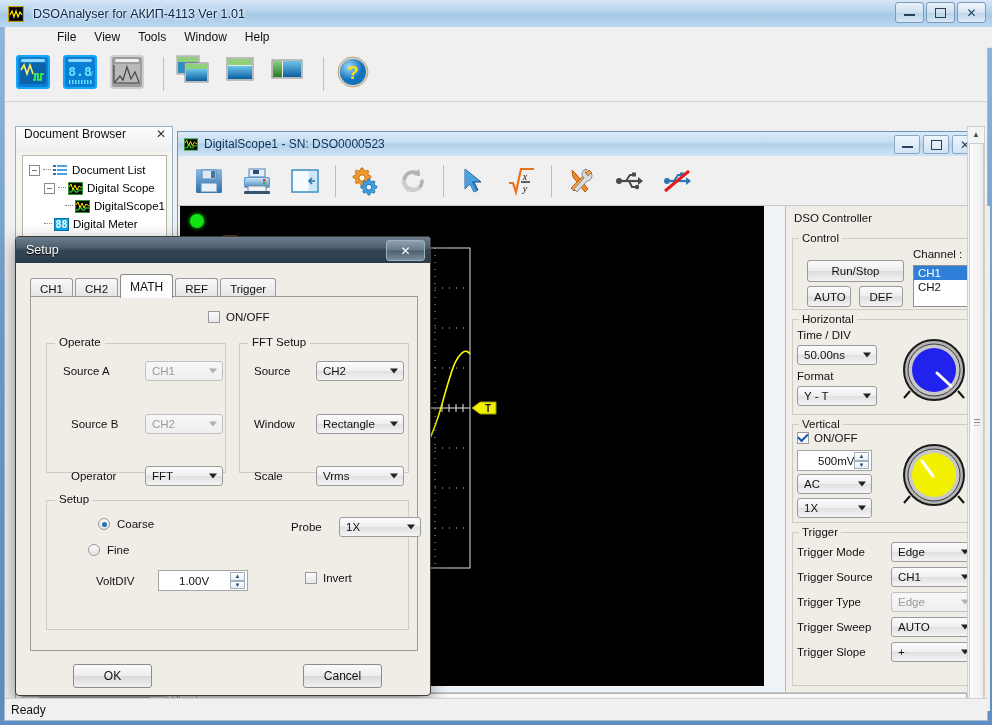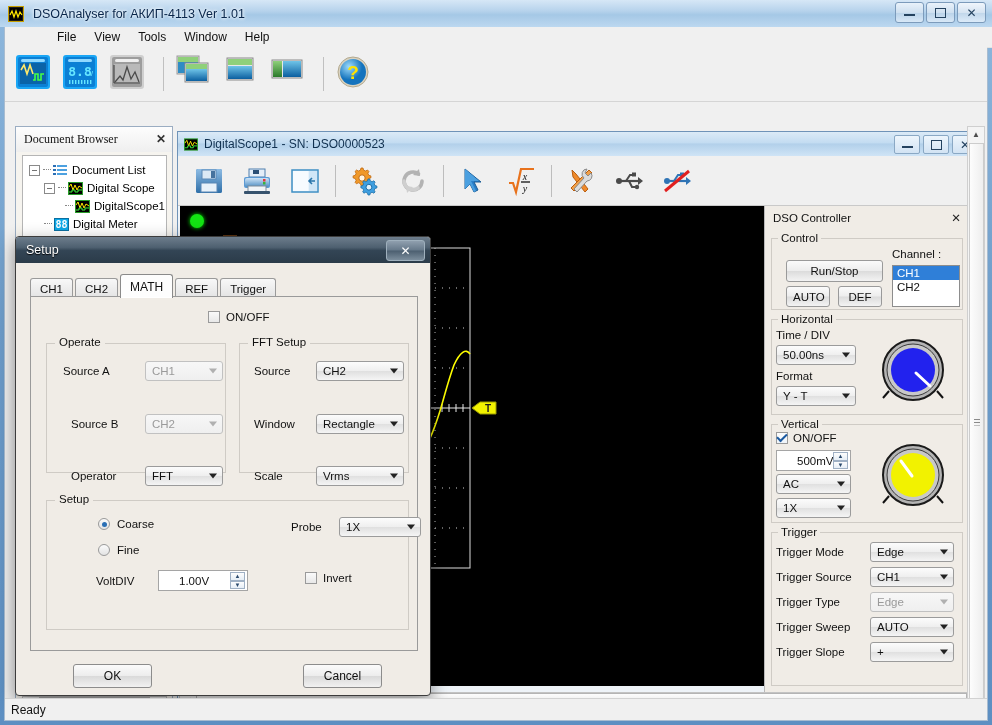--- a/index.html
+++ b/index.html
@@ -76,10 +76,9 @@
     background:#f6f4ef;border:1px solid #9badc2;box-sizing:border-box;
   }
   .db-head{
-    height:25px;display:flex;align-items:center;justify-content:space-between;
+    height:25px;display:flex;align-items:flex-start;justify-content:space-between;
     padding:0 6px 0 8px;font-size:12px;color:#111;
     background:linear-gradient(180deg,#fdfdfd,#efefef);
-    font-family:Liberation Serif, serif;
   }
   .db-close{font-weight:bold;color:#333;font-size:12px;cursor:pointer;}
   .db-tree{

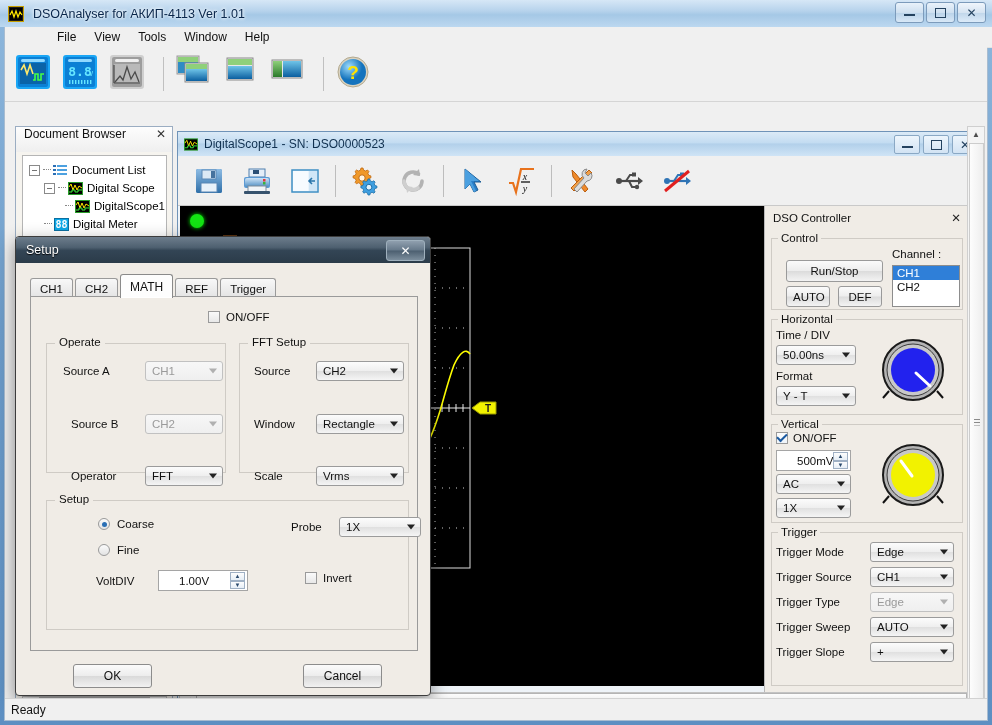--- a/index.html
+++ b/index.html
@@ -136,7 +136,7 @@
 
   
   .dsoctl{
-    position:absolute;left:586px;top:74px;width:205px;height:505px;
+    position:absolute;left:607px;top:74px;width:205px;height:505px;
     background:#f0ece6;border-left:1px solid #b9b9b9;box-sizing:border-box;
     font-size:11.5px;
   }

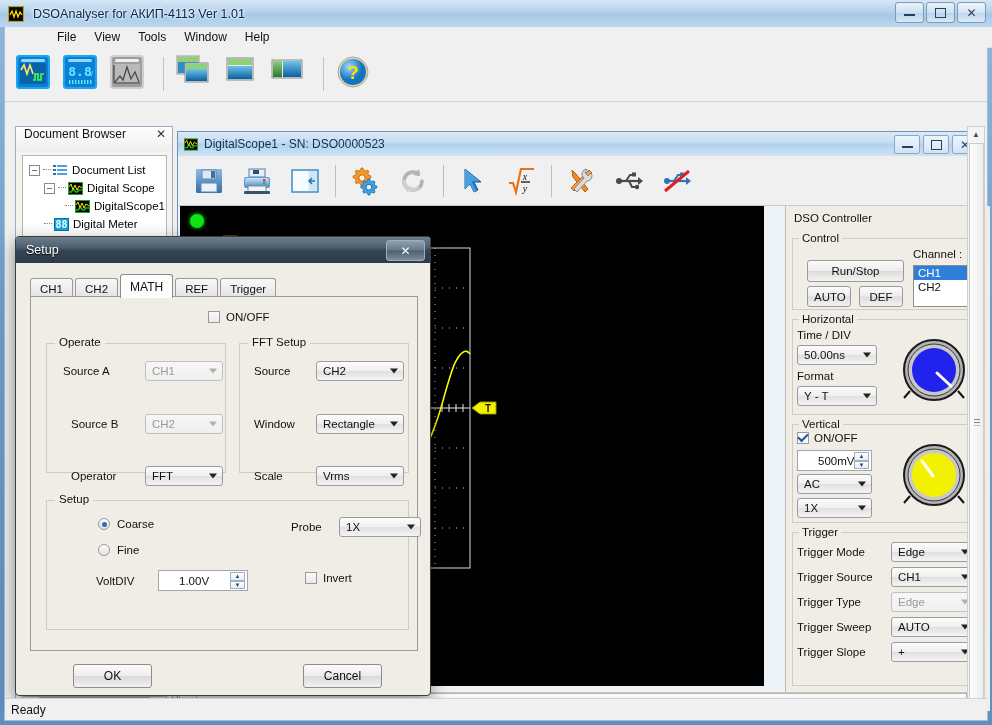--- a/index.html
+++ b/index.html
@@ -865,7 +865,7 @@
                 <span class="radio on"></span>
                 <span class="dlabel">Coarse</span>
               </div>
-              <div style="position:absolute;left:51px;top:43px;display:flex;align-items:flex-end;gap:7px;">
+              <div style="position:absolute;left:41px;top:43px;display:flex;align-items:flex-end;gap:7px;">
                 <span class="radio"></span>
                 <span class="dlabel">Fine</span>
               </div>

